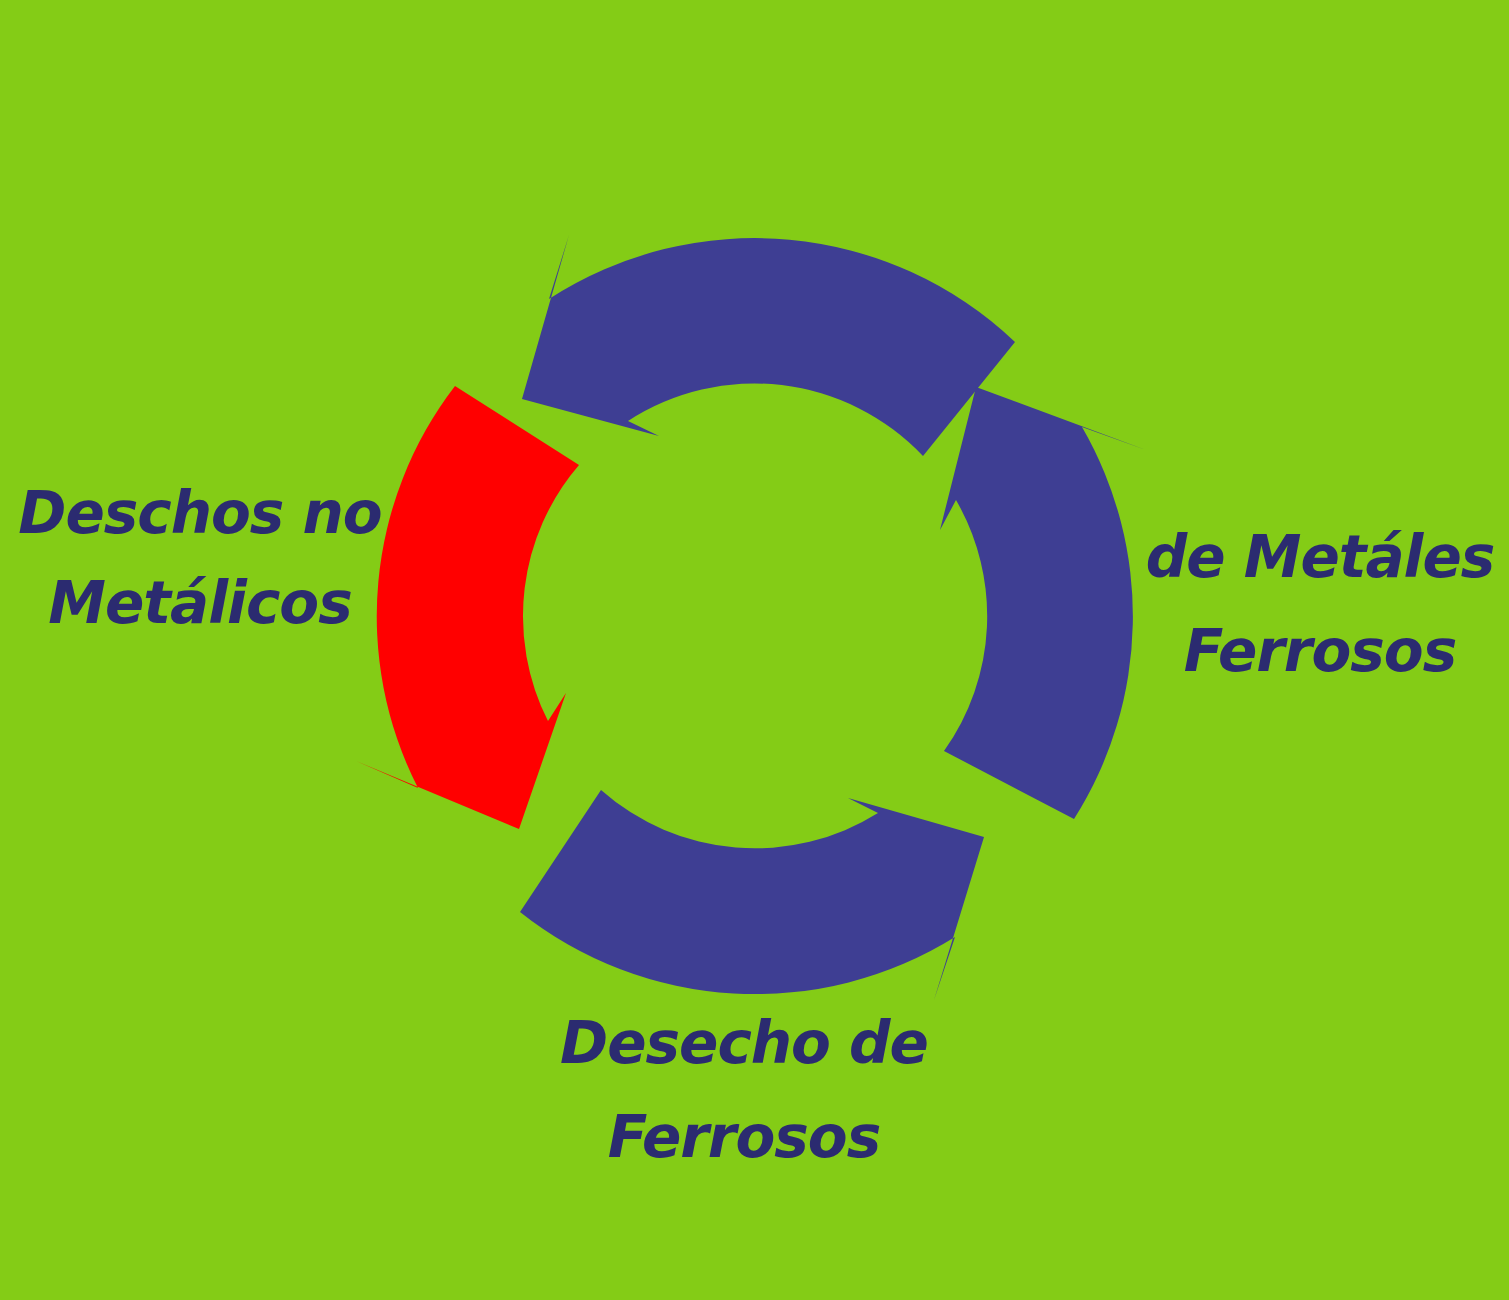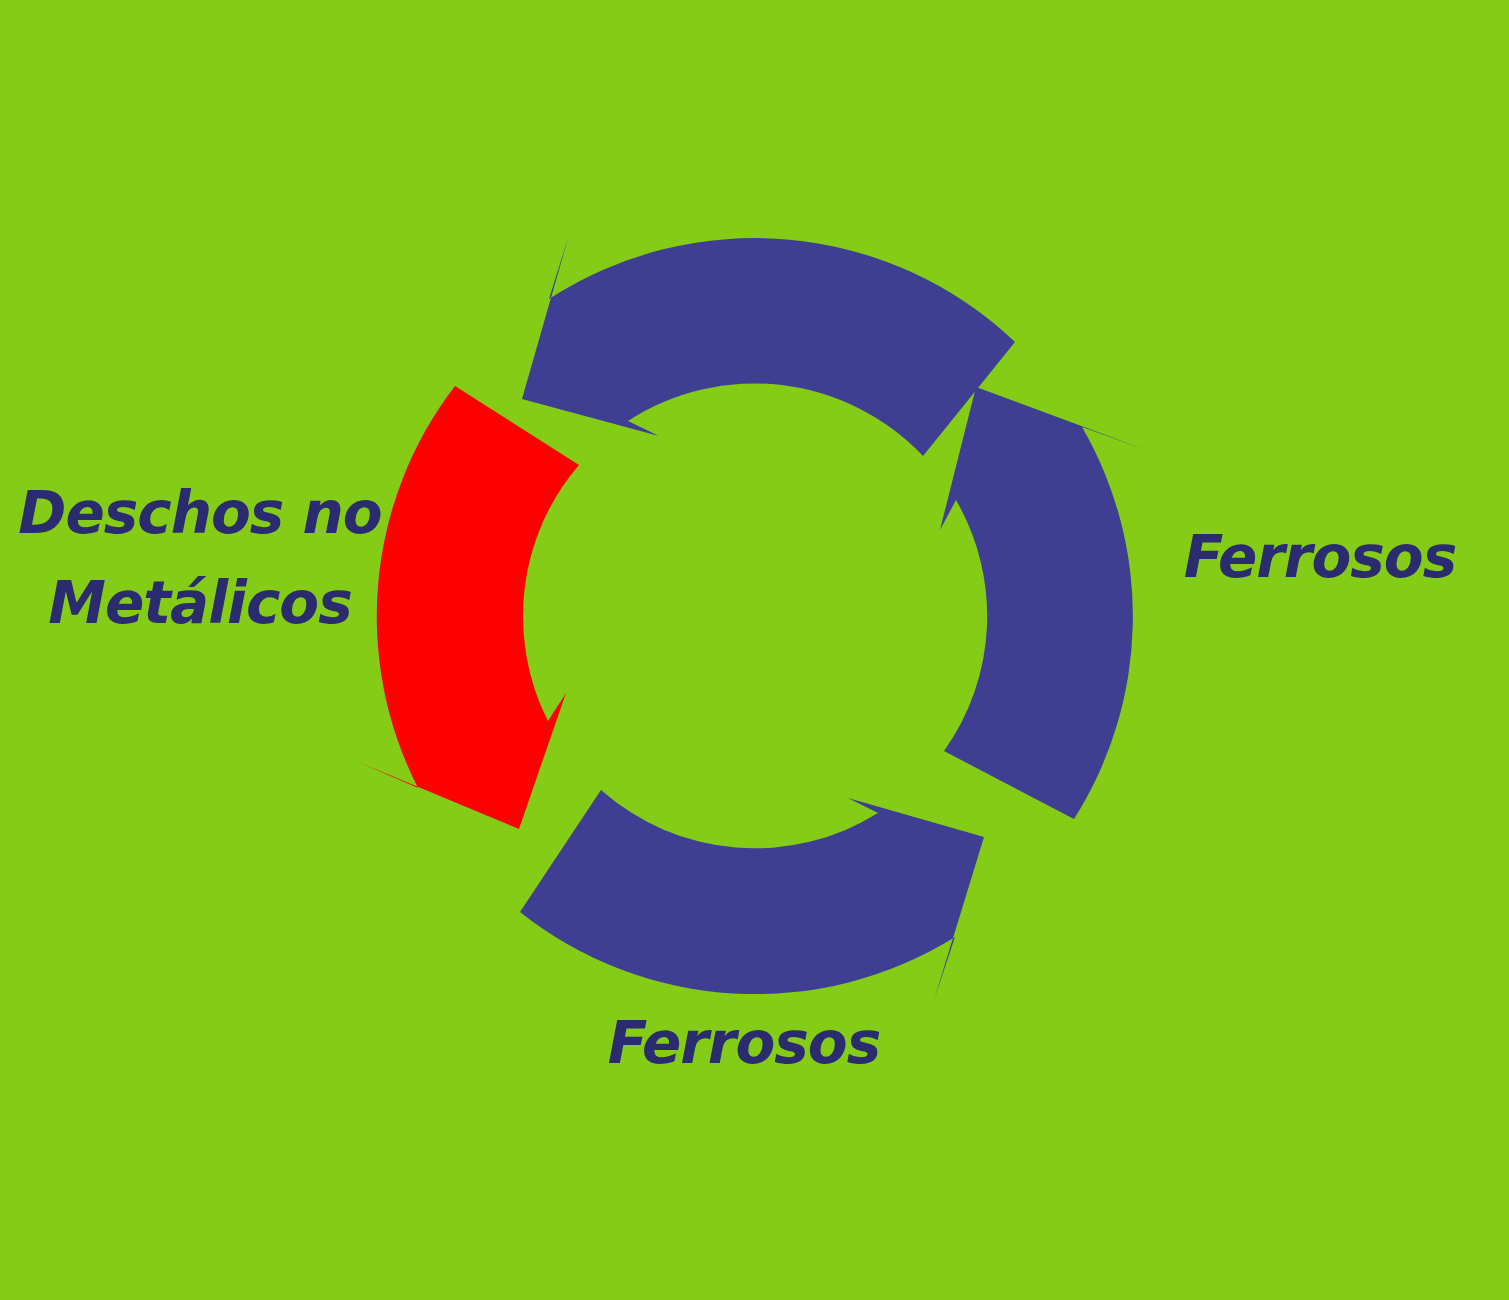--- a/index.html
+++ b/index.html
@@ -69,6 +69,7 @@
   </div>
 
   <div class="label label-right" style="color: rgb(43, 43, 112);">
+    <div>de Metáles</div>
     <div>Ferrosos</div>
   </div>
 

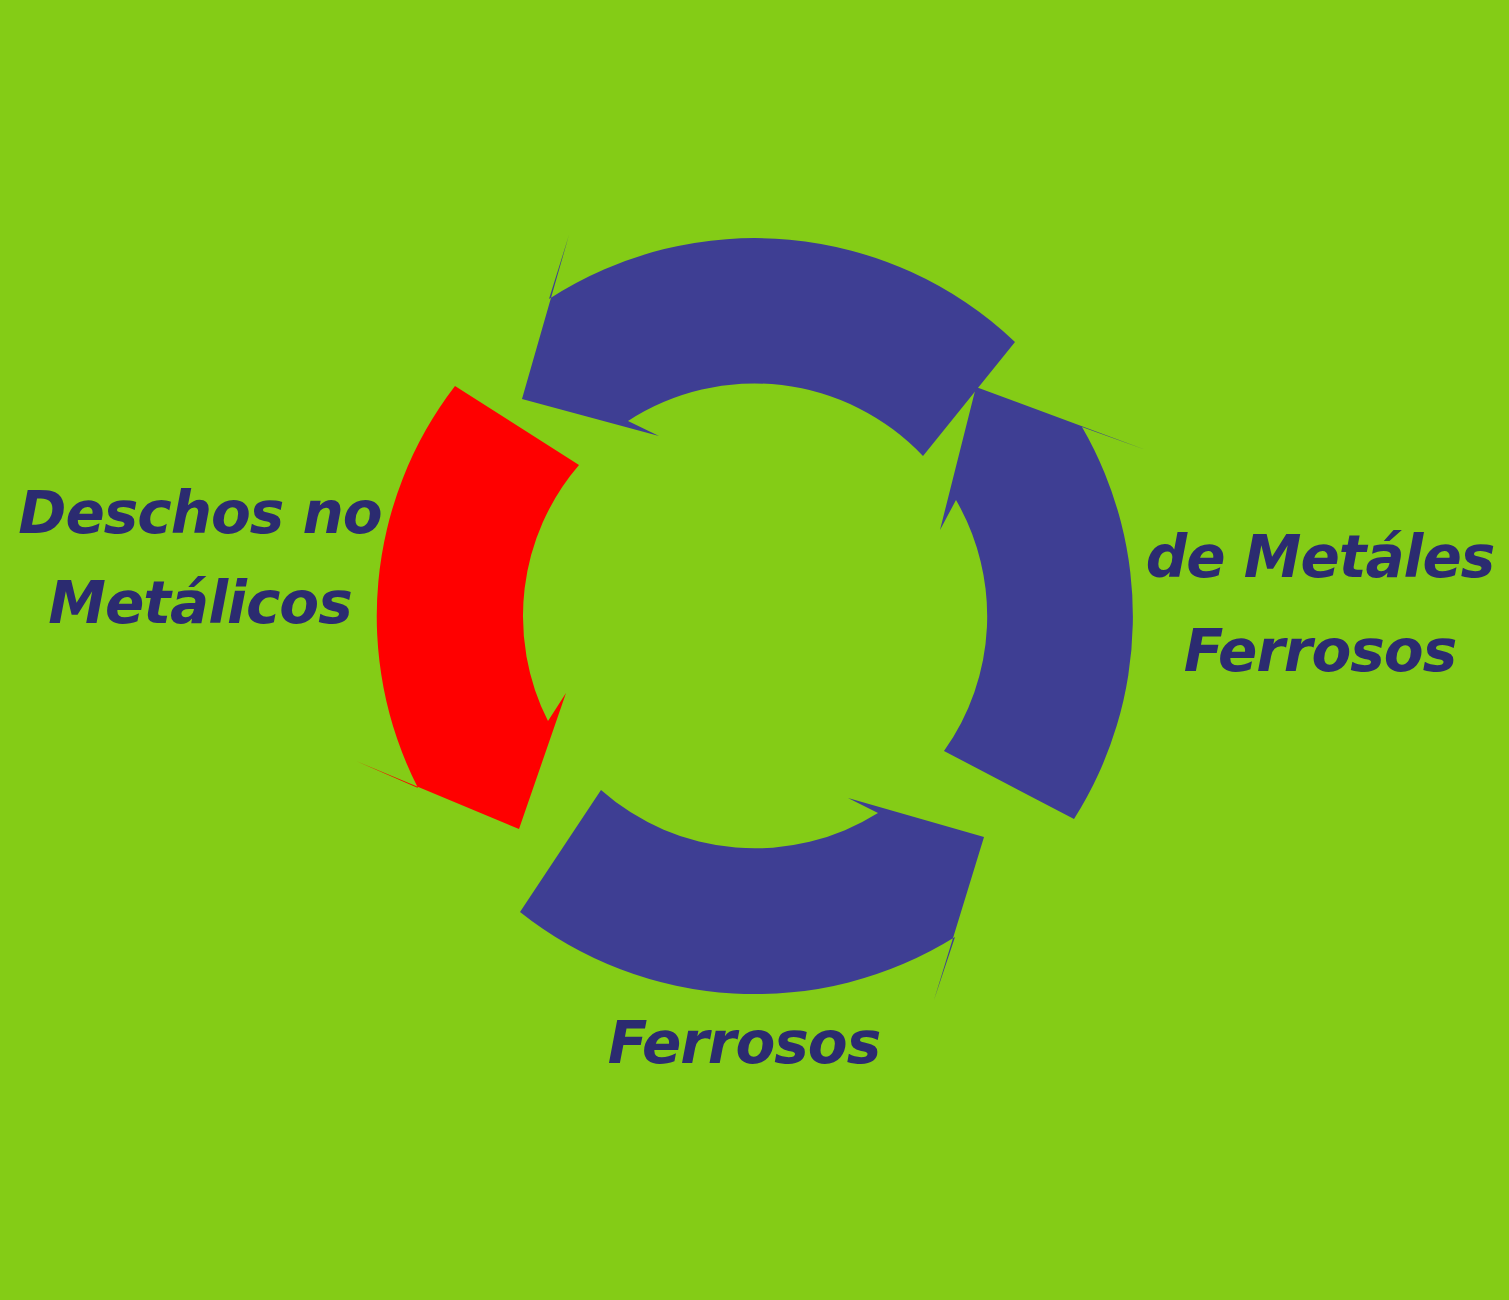--- a/index.html
+++ b/index.html
@@ -74,6 +74,7 @@
   </div>
 
   <div class="label label-bottom" style="color: rgb(43, 43, 112);">
+    <div>Desecho de</div>
     <div>Ferrosos</div>
   </div>
 

